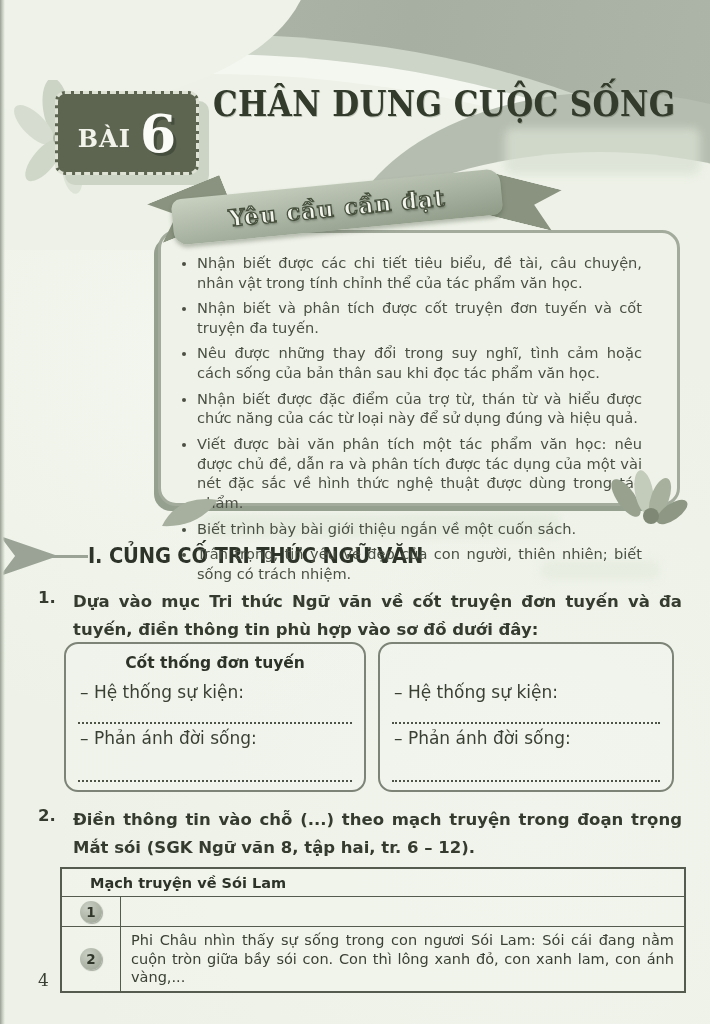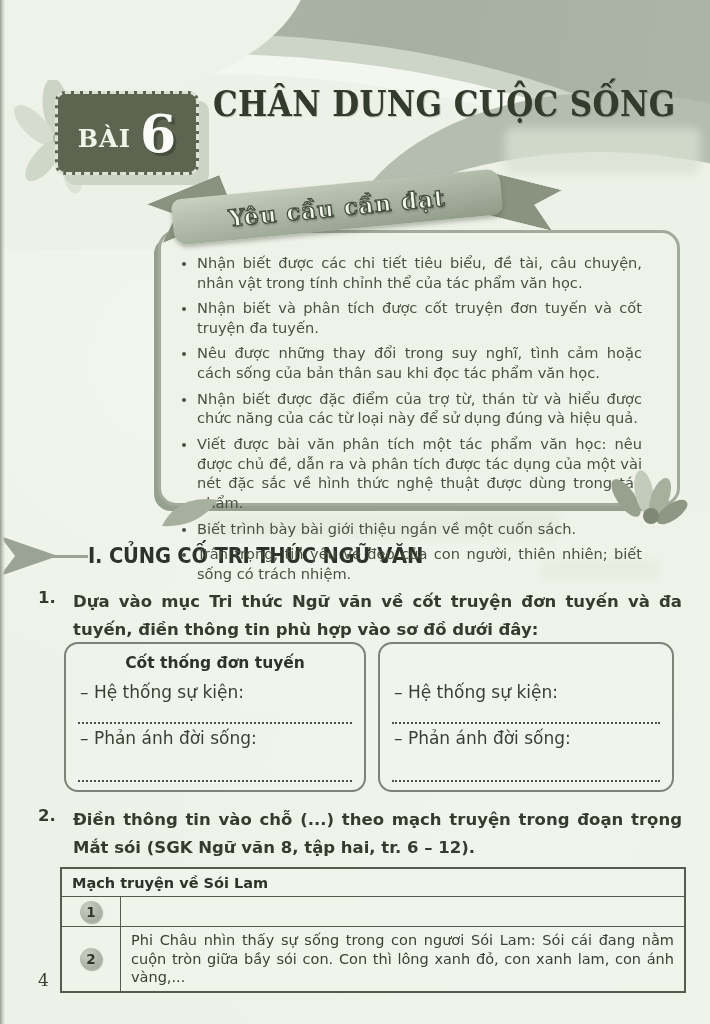--- a/index.html
+++ b/index.html
@@ -117,7 +117,7 @@
   .mtable{position:absolute;left:60px;top:867px;width:626px;border:2px solid #565b4f;
     box-sizing:border-box;background:rgba(244,247,240,.3);}
   .mt-header{height:27px;border-bottom:1.5px solid #565b4f;display:flex;align-items:center;
-    padding-left:10px;font-weight:bold;font-size:14.5px;color:#2e3329;}
+    padding-left:28px;font-weight:bold;font-size:14.5px;color:#2e3329;}
   .mt-row{display:flex;border-bottom:1.5px solid #565b4f;}
   .mt-row:last-child{border-bottom:none;}
   .mt-num{width:58px;flex:none;border-right:1.5px solid #565b4f;display:flex;

